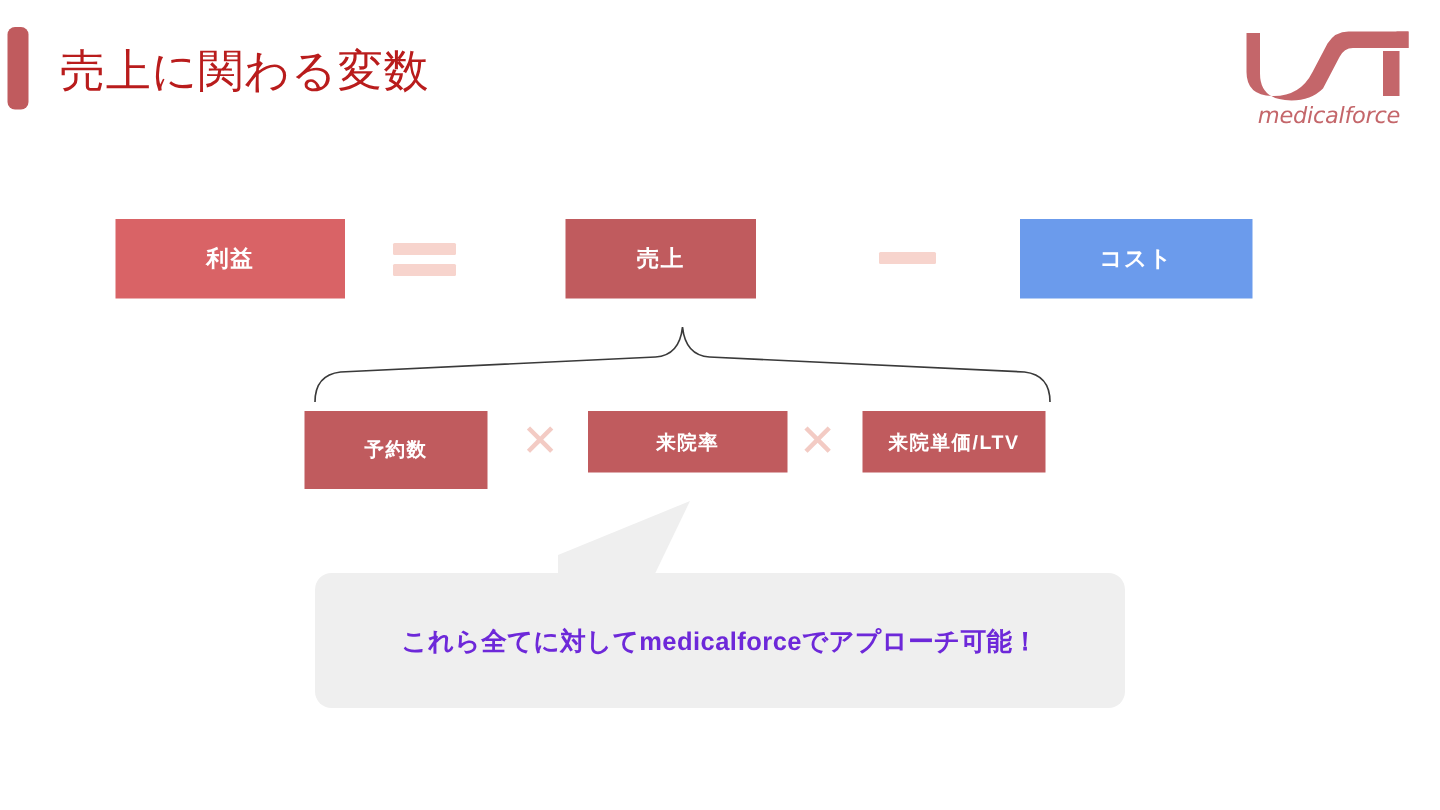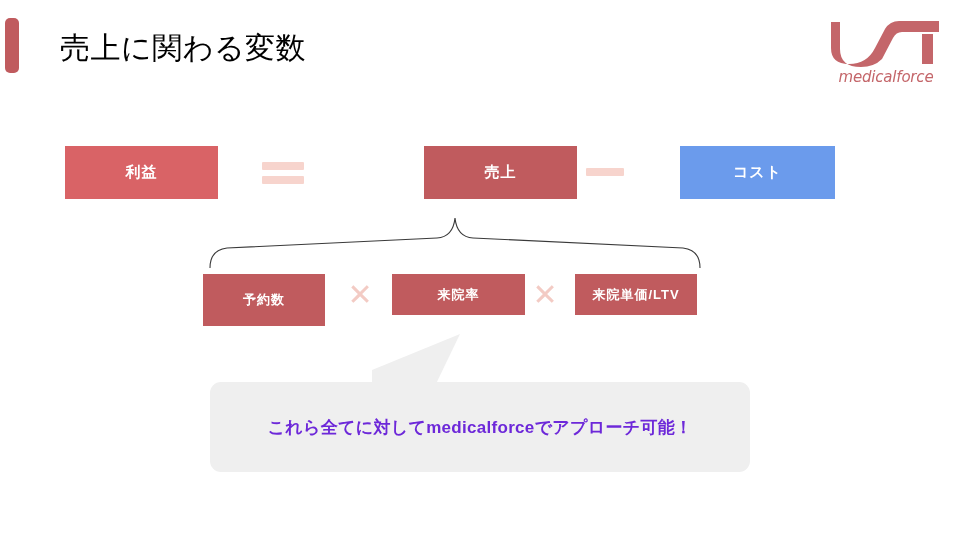--- a/index.html
+++ b/index.html
@@ -36,10 +36,9 @@
     top: 28px;
     font-size: 30px;
     line-height: 40px;
-    color: #000000;
+    color: #b91c1c;
     letter-spacing: 0.5px;
     white-space: nowrap;
-    margin-left: 20px;
   }
 
   

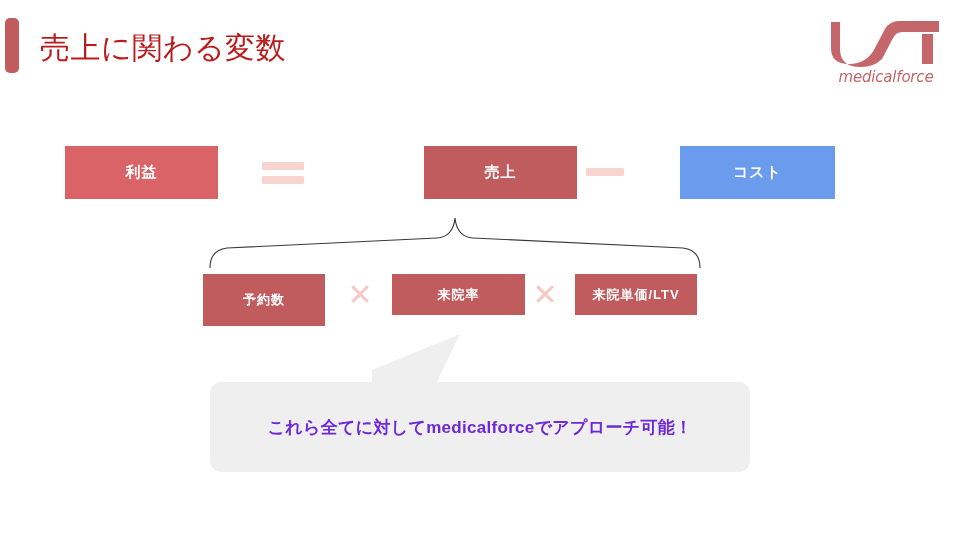--- a/index.html
+++ b/index.html
@@ -76,7 +76,7 @@
     box-sizing: border-box;
   }
 
-  .box-rieki  { left: 65px;  top: 146px; width: 153px; height: 53px;
+  .box-rieki  { left: 77px;  top: 146px; width: 153px; height: 53px;
                 background: #d96366; font-size: 15px; }
   .box-uriage { left: 377px; top: 146px; width: 153px; height: 53px;
                 background: #c05b5e; font-size: 15px; margin-left: 47px; }

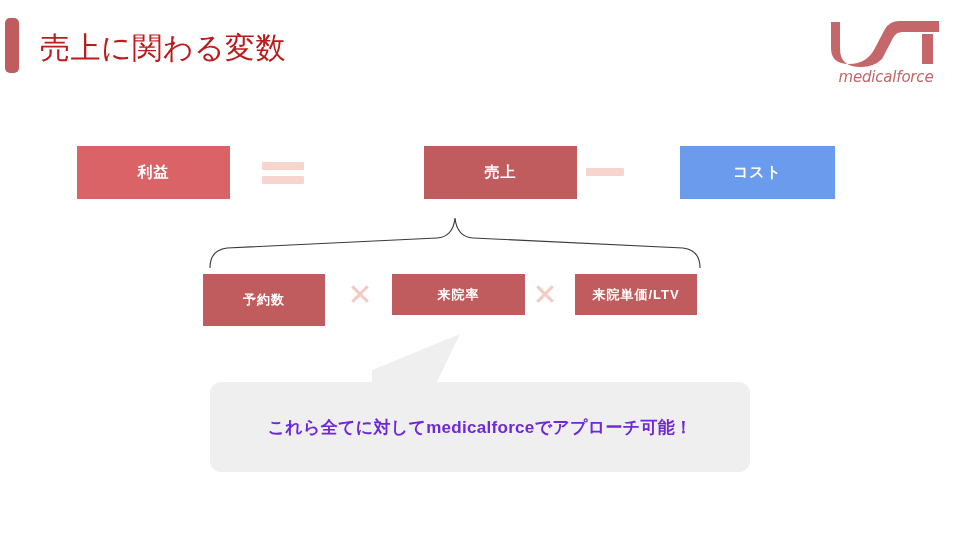--- a/index.html
+++ b/index.html
@@ -78,8 +78,8 @@
 
   .box-rieki  { left: 77px;  top: 146px; width: 153px; height: 53px;
                 background: #d96366; font-size: 15px; }
-  .box-uriage { left: 377px; top: 146px; width: 153px; height: 53px;
-                background: #c05b5e; font-size: 15px; margin-left: 47px; }
+  .box-uriage { left: 377px; top: 146px; width: 127px; height: 53px;
+                background: #c05b5e; font-size: 15px; }
   .box-cost   { left: 680px; top: 146px; width: 155px; height: 53px;
                 background: #6b9bec; font-size: 15px; }
 

